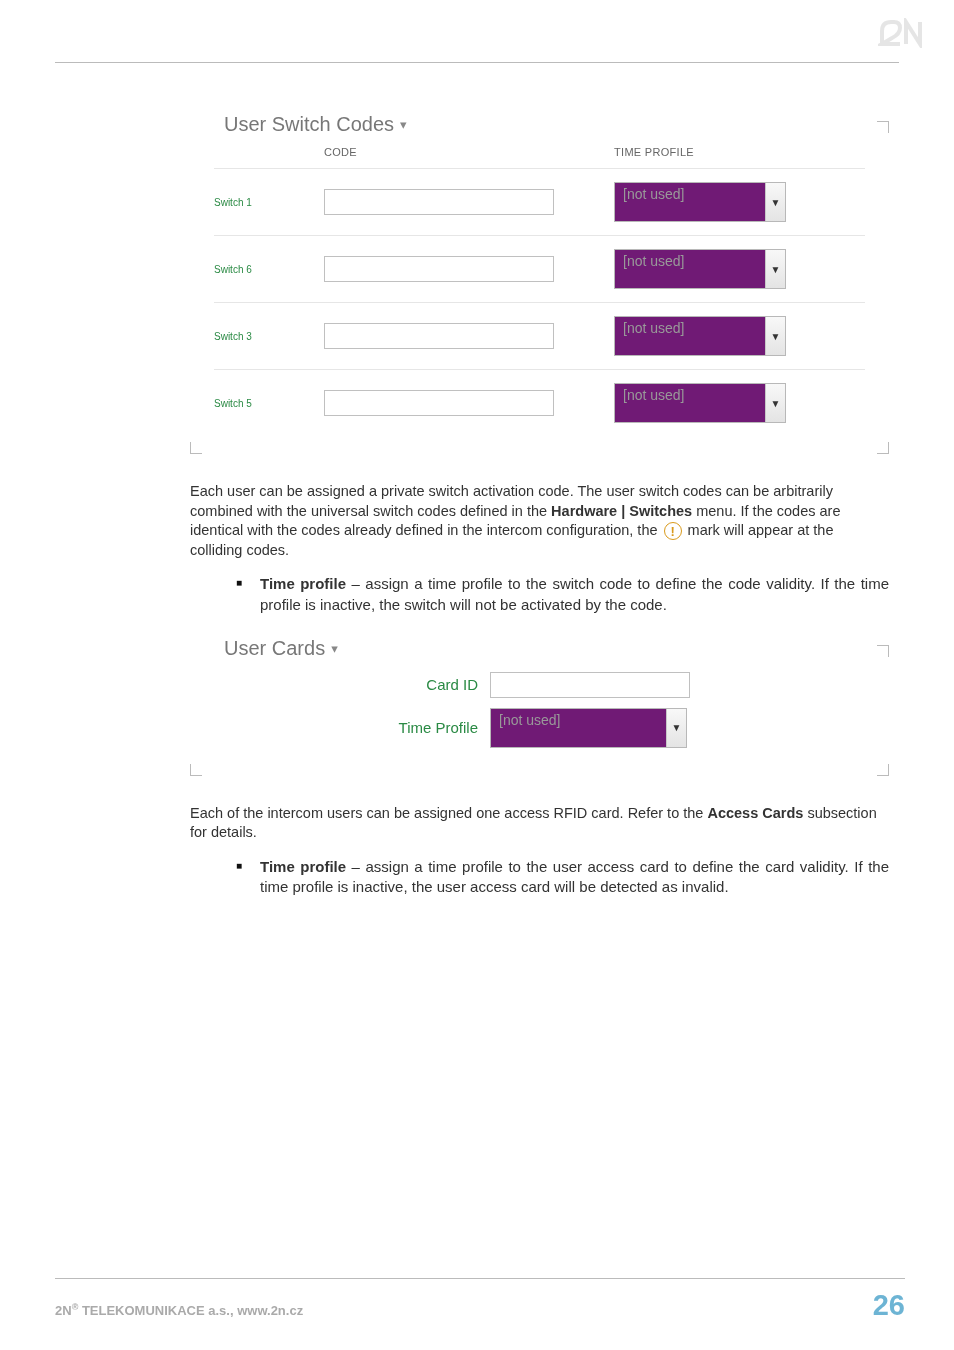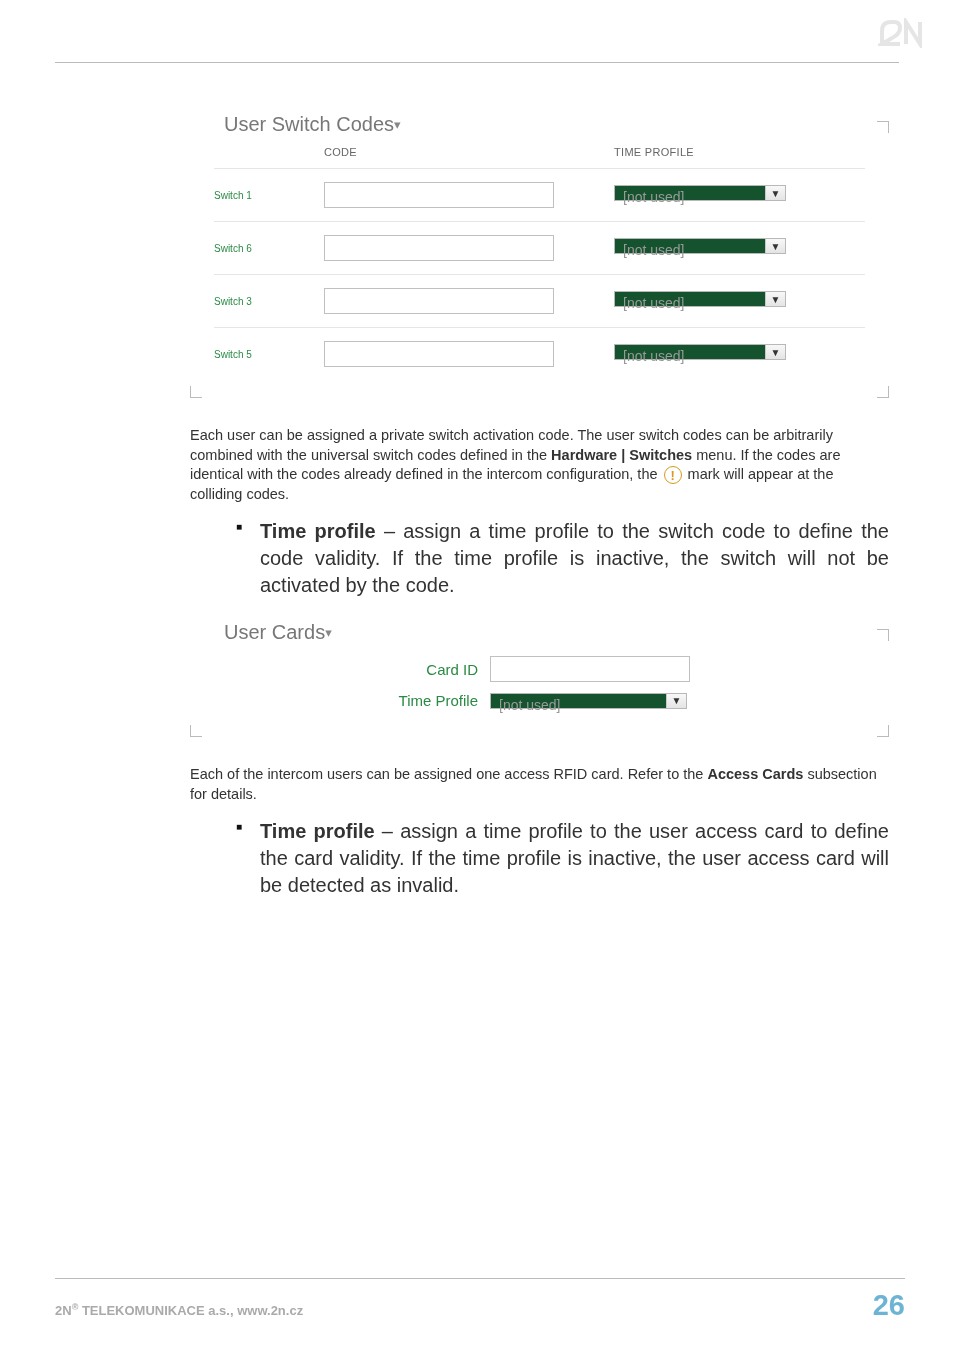--- a/index.html
+++ b/index.html
@@ -57,6 +57,7 @@
       padding: 0 12px 0 34px;
       display: inline-flex;
       align-items: center;
+      gap: 6px;
       background: #fff;
       position: relative;
     }

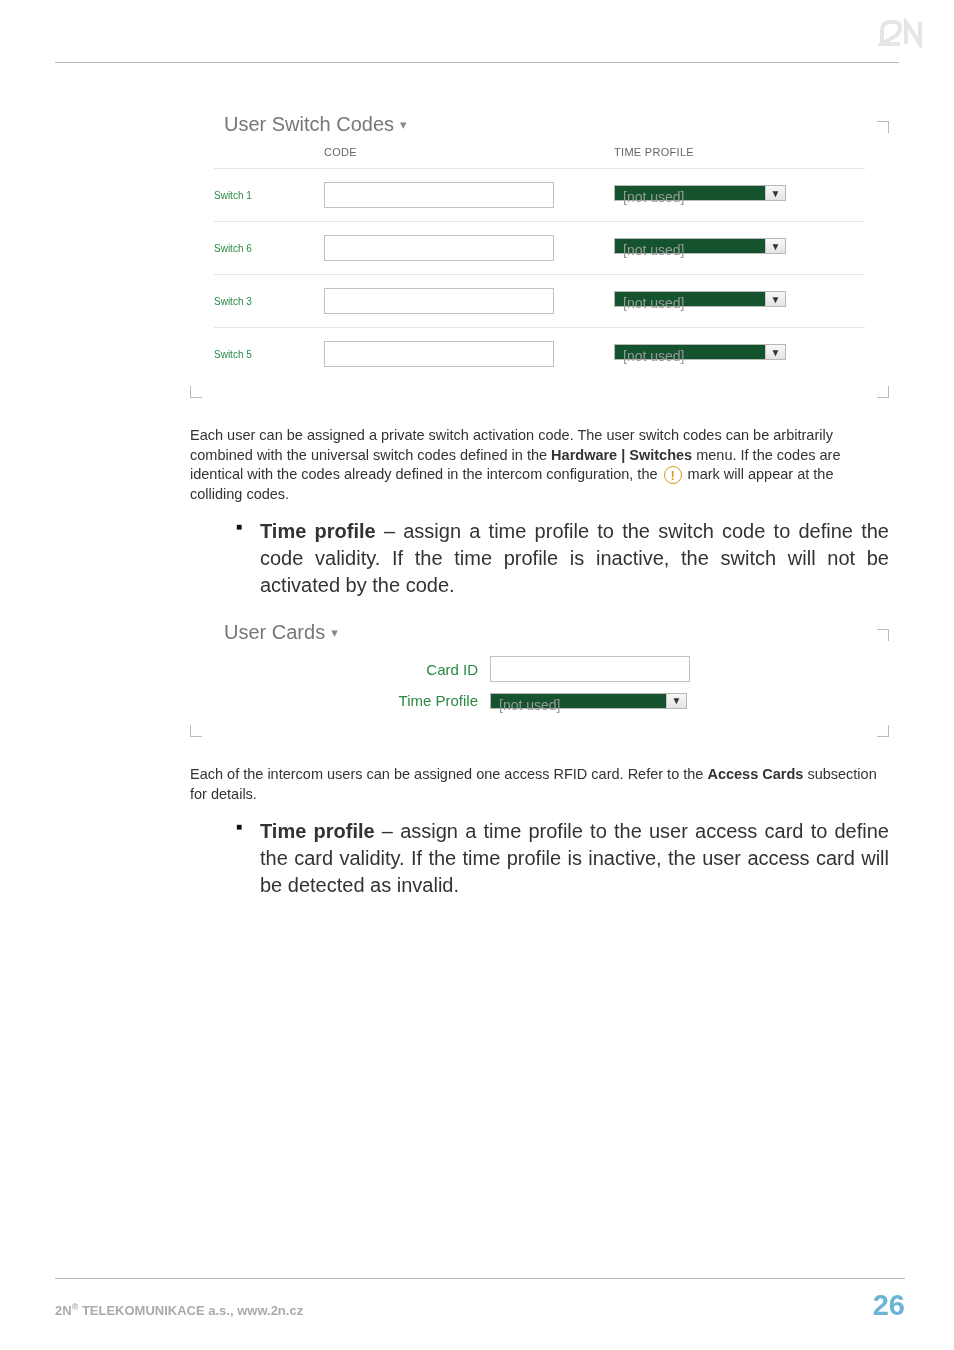--- a/index.html
+++ b/index.html
@@ -106,8 +106,8 @@
     .select-wrap {
       display: inline-flex;
       border: 1px solid #b8b8b8;
-      height: 16px;
-      background: #14532d;
+      height: 40px;
+      background: #701a75;
     }
     .select-wrap .sel-text {
       color: #999;

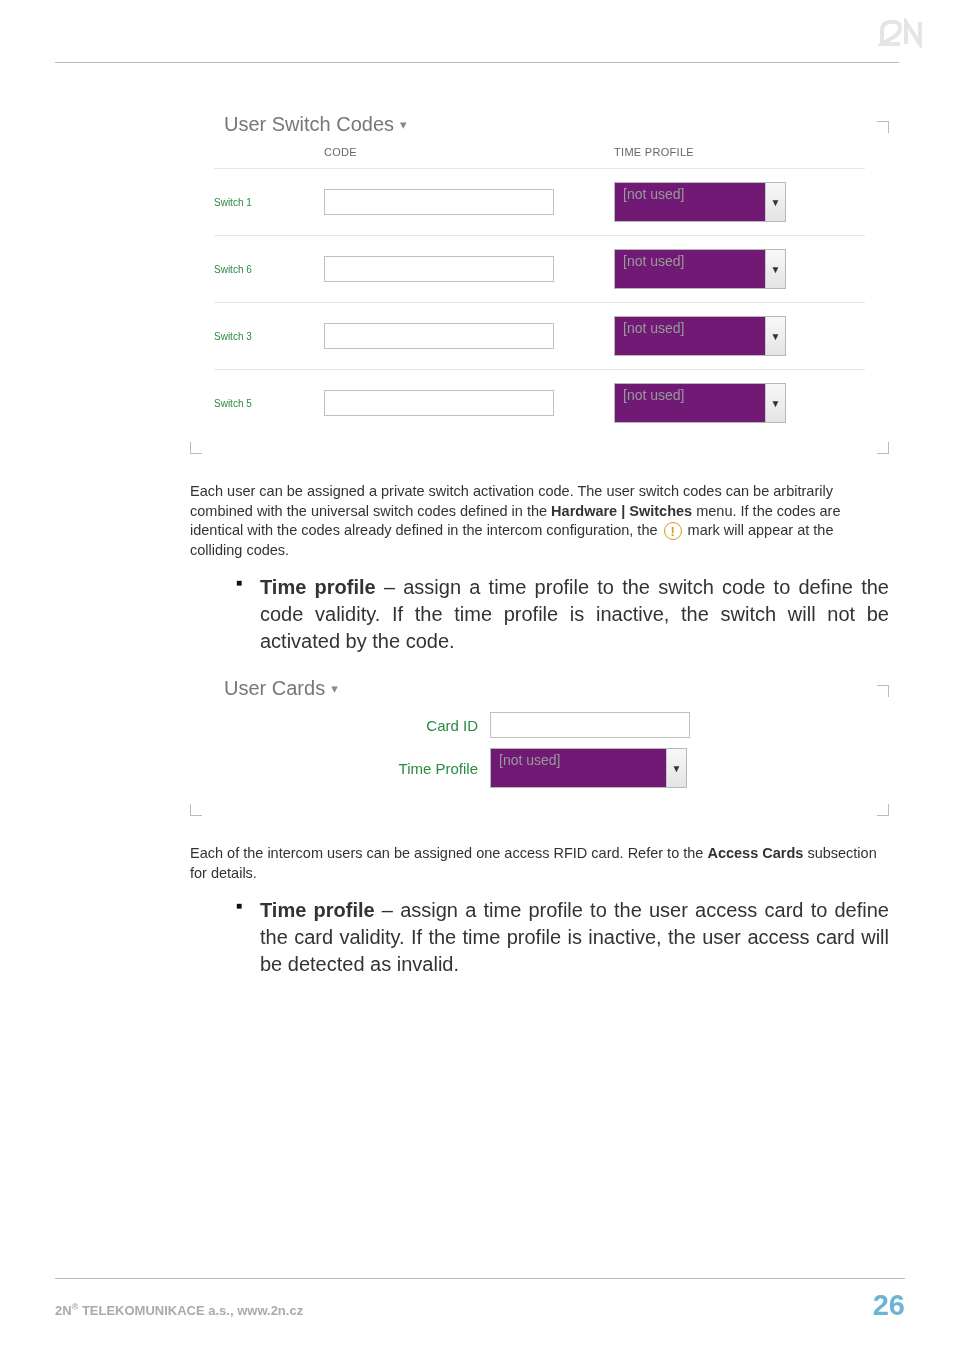--- a/index.html
+++ b/index.html
@@ -160,7 +160,7 @@
       position: relative;
       padding-left: 24px;
       text-align: justify;
-      font-size: 20px;
+      font-size: 15px;
       line-height: 1.35;
       margin-bottom: 4px;
       color: #333;

